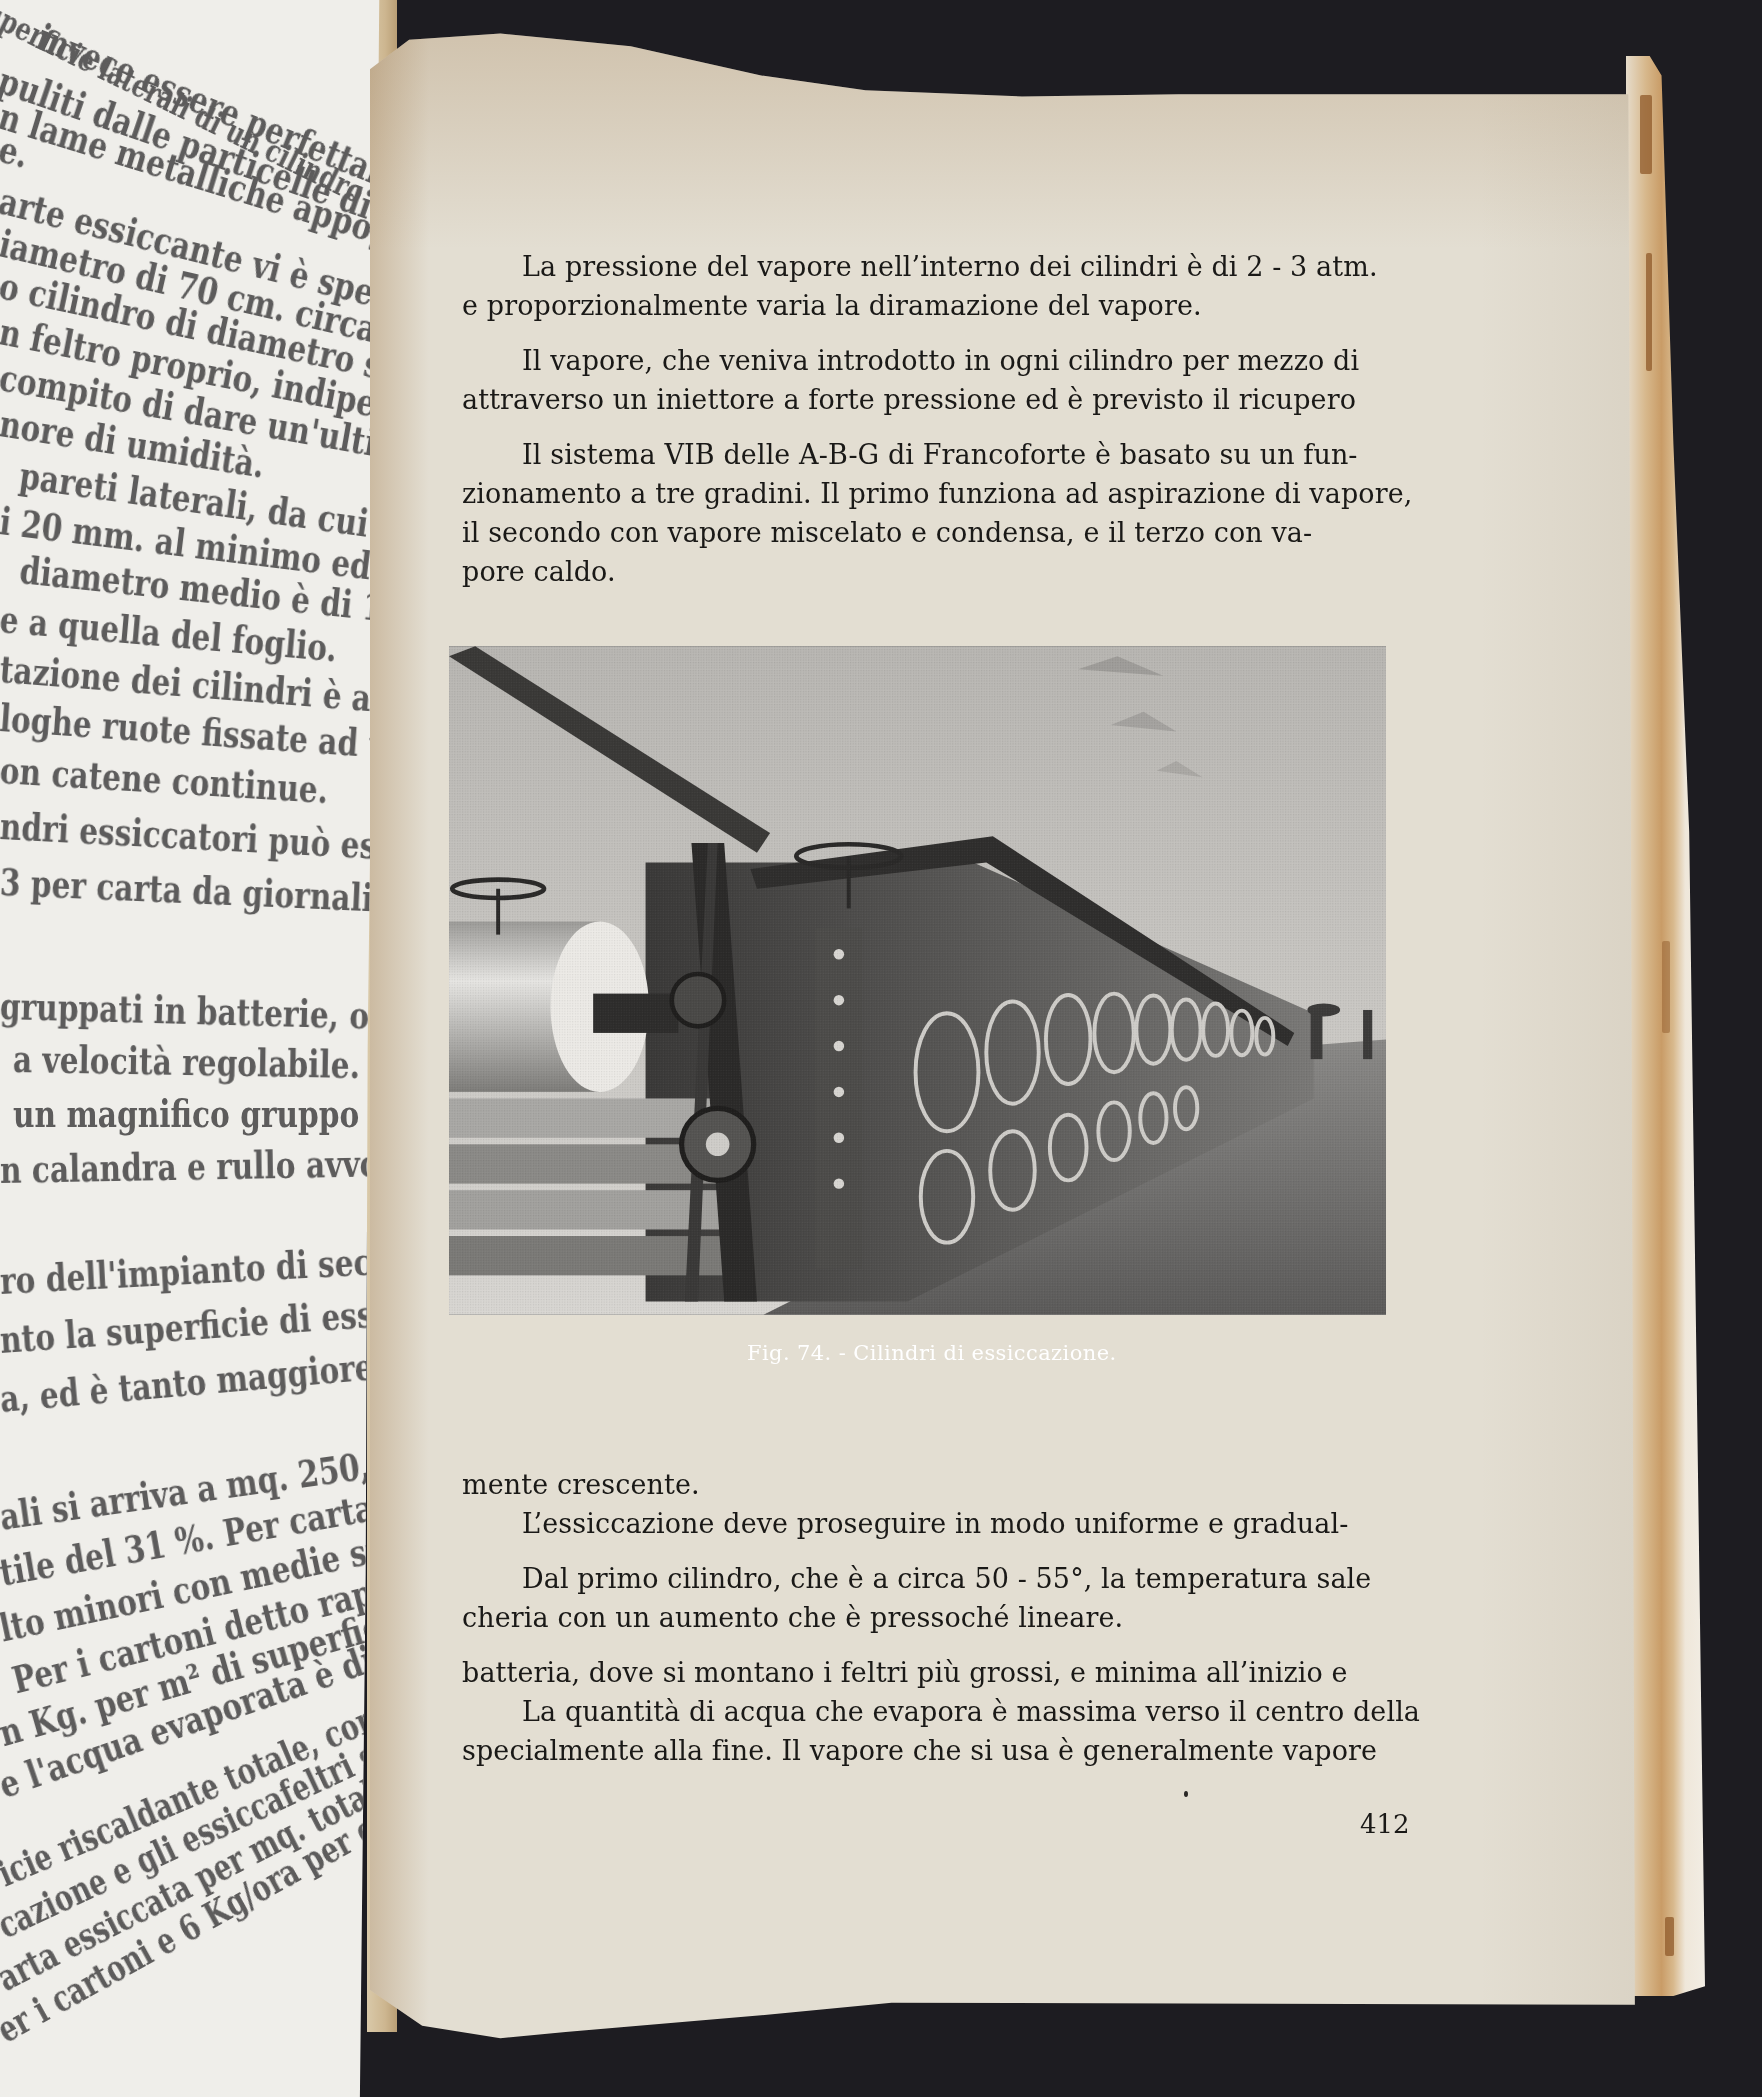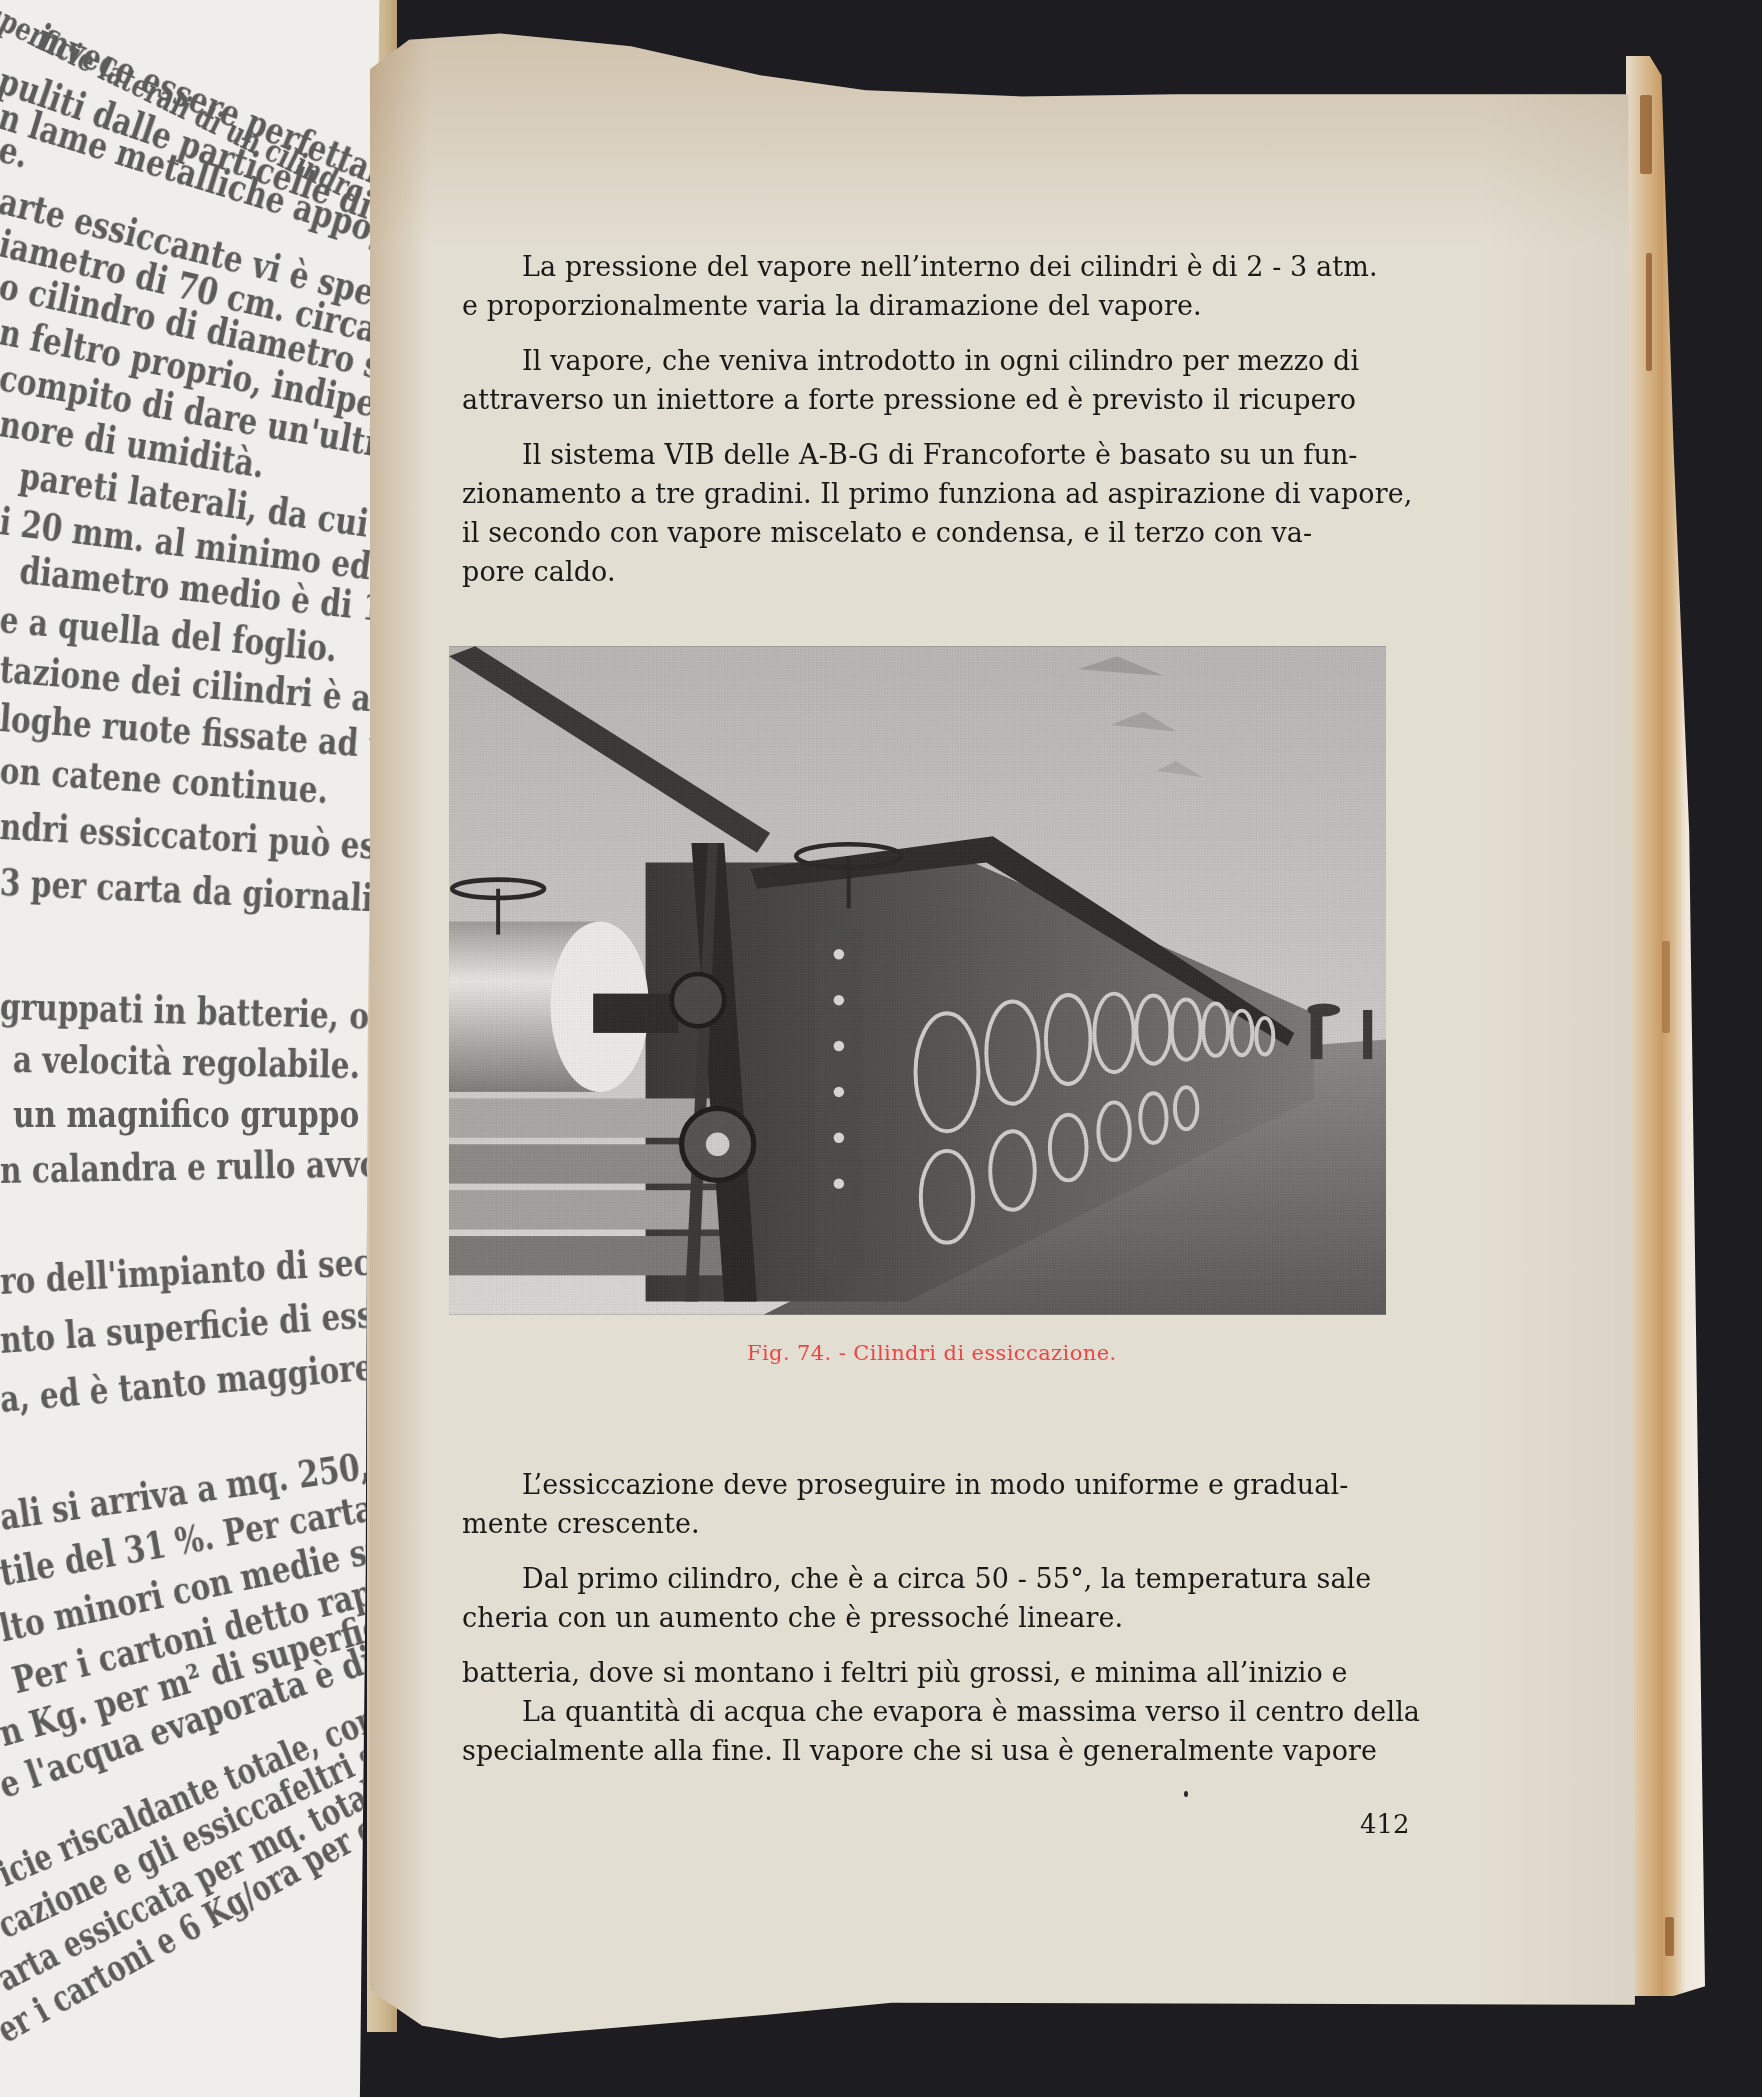--- a/index.html
+++ b/index.html
@@ -42,7 +42,7 @@
     background:#6f6f6e; overflow:hidden;
   }
   .caption {
-    position:absolute; left:747px; top:1341px; font-size:21px; color:#ef4444;
+    position:absolute; left:747px; top:1341px; font-size:21px; color:#ffffff;
     letter-spacing:0.4px;
   }
   .page-number {

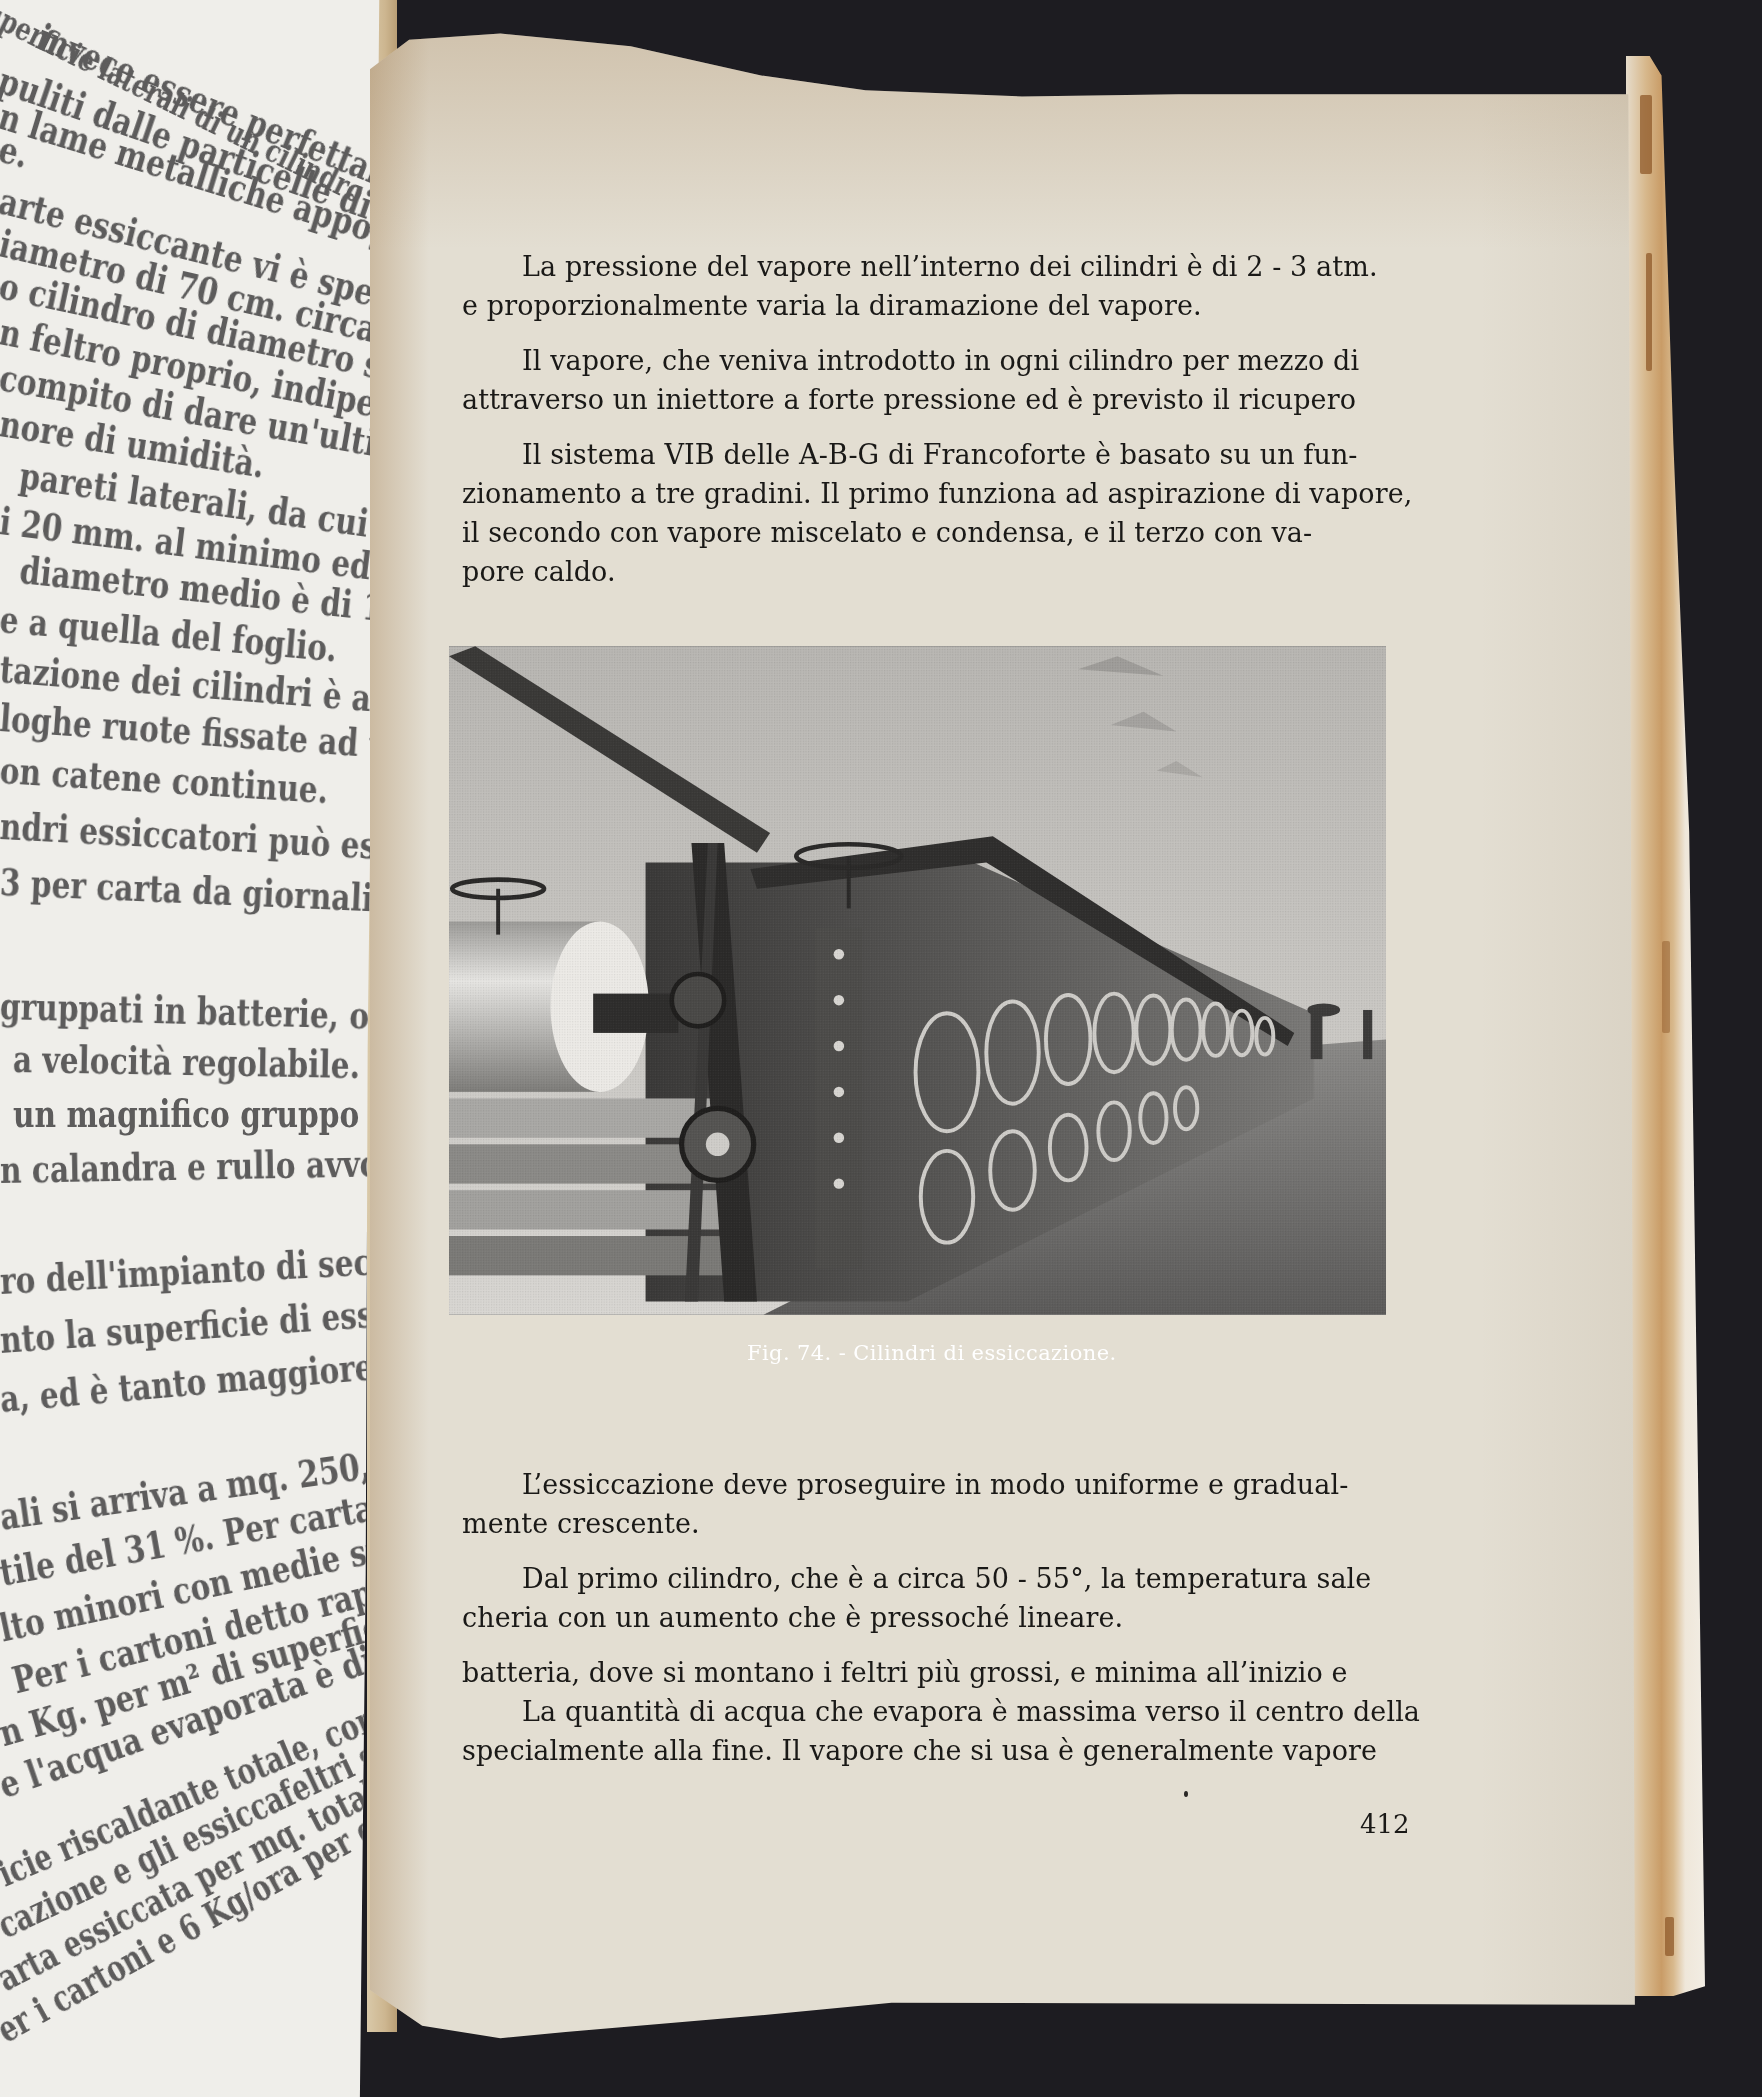--- a/index.html
+++ b/index.html
@@ -245,8 +245,8 @@
 
 <div class="text-block" style="top:1449px;">
   <p class="para">
+    <span class="line">mente crescente.</span>
     <span class="line indent">L’essiccazione deve proseguire in modo uniforme e gradual-</span>
-    <span class="line">mente crescente.</span>
   </p>
   <p class="para">
     <span class="line indent">Dal primo cilindro, che è a circa 50 - 55°, la temperatura sale</span>

